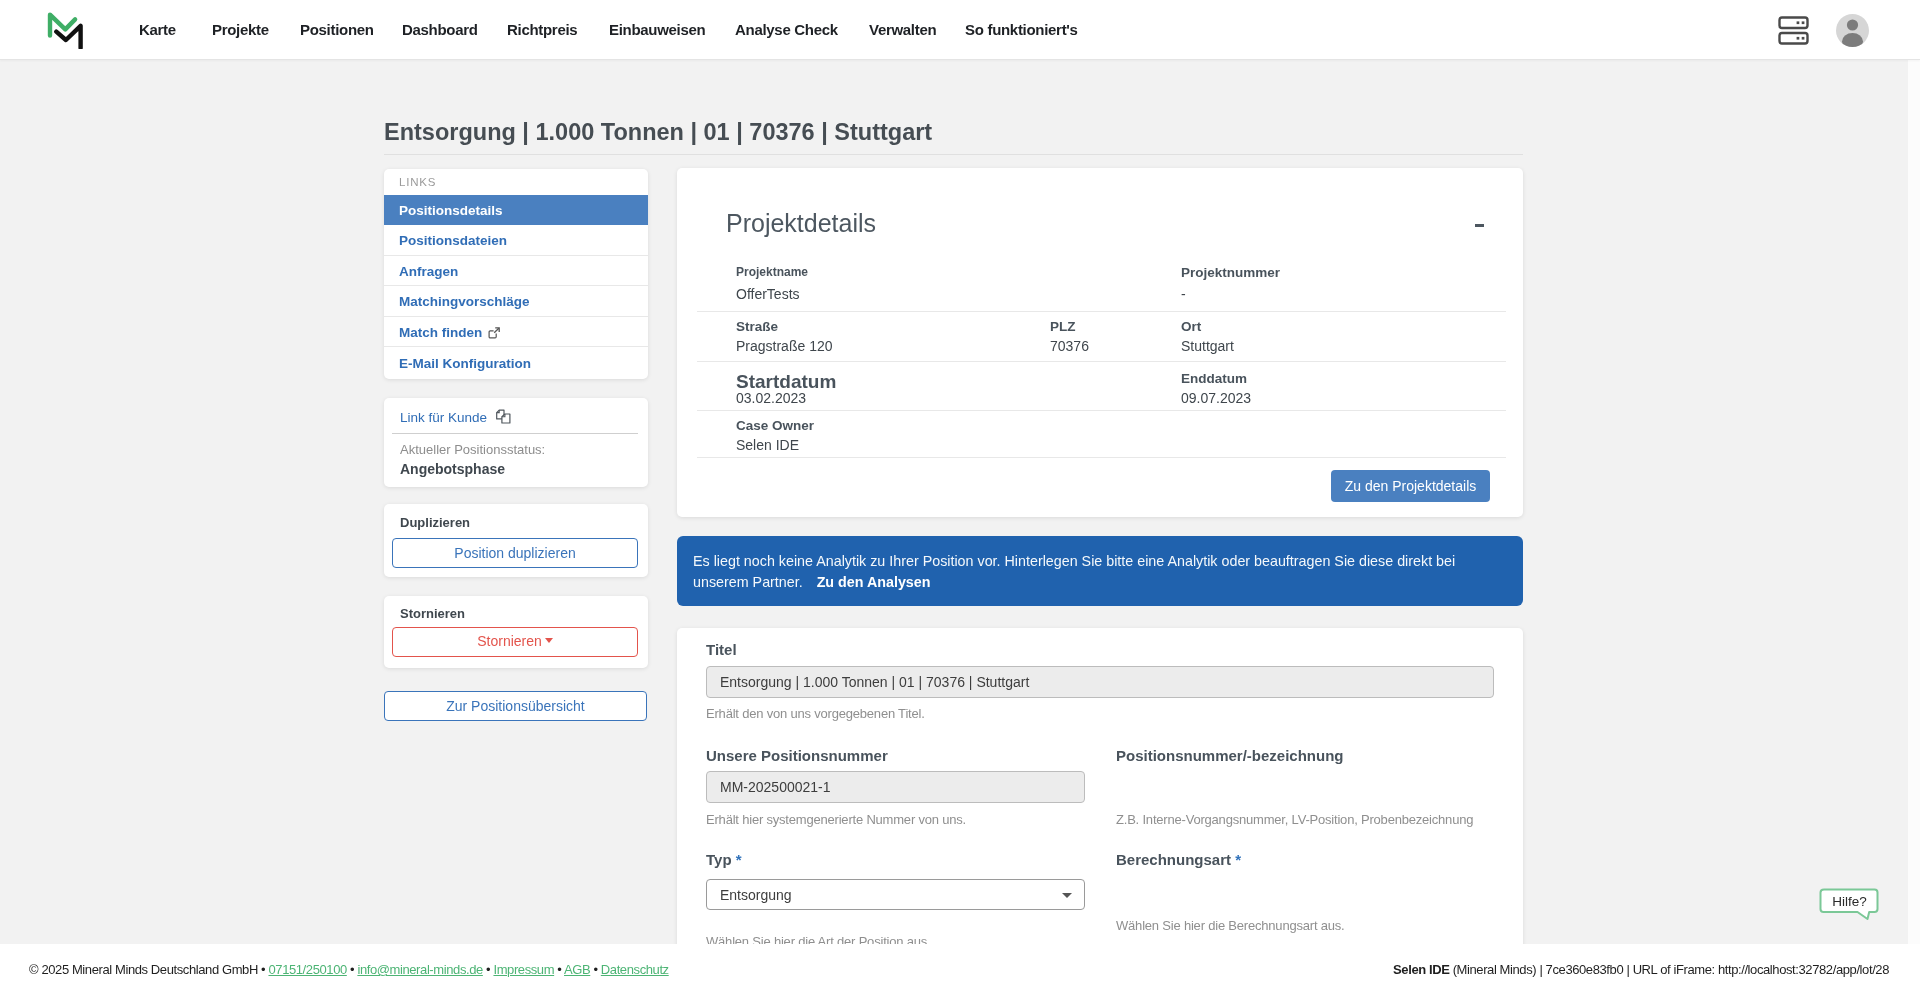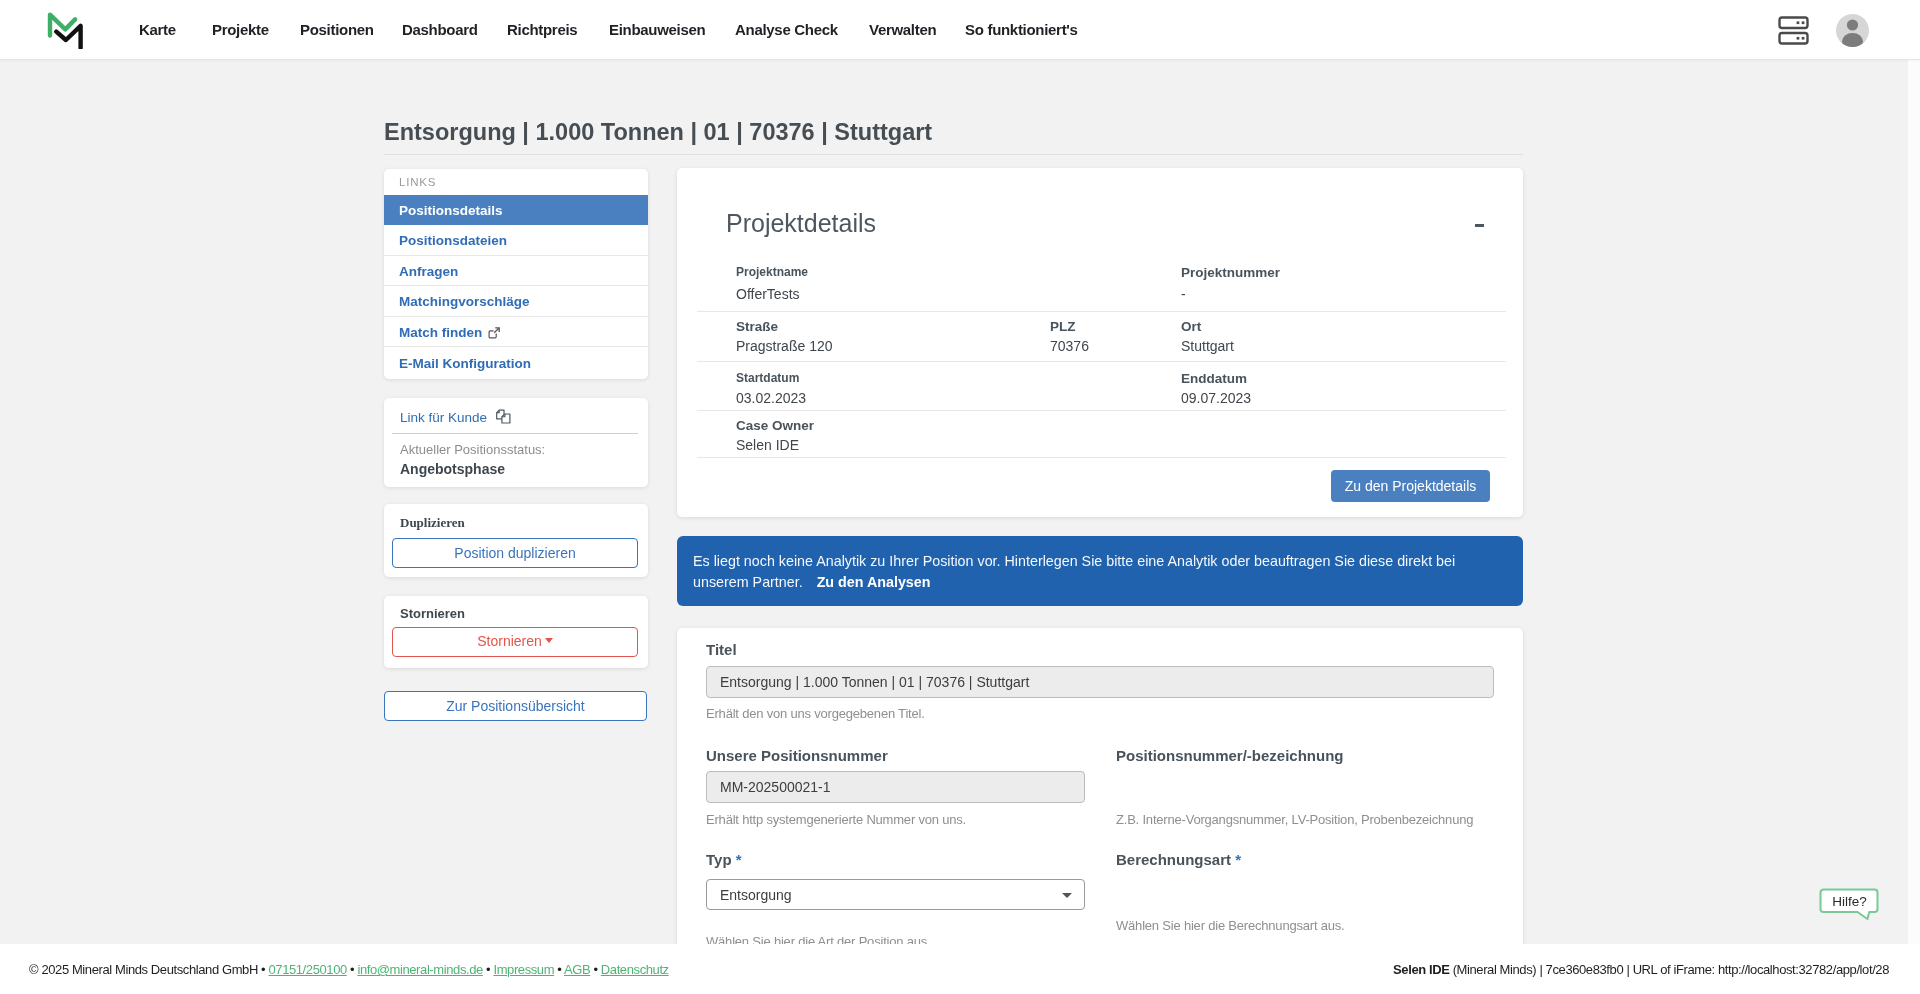--- a/index.html
+++ b/index.html
@@ -150,7 +150,7 @@
   <div class="abs" style="left:504px; top:170px; font-size:14px; color:#3f464c;">Stuttgart</div>
   <div class="abs" style="left:20px; top:193px; width:809px; height:1px; background:#e8e8e8;"></div>
 
-  <div class="abs lbl" style="left:59px; top:203px; font-size:12px;">Startdatum</div>
+  <div class="abs lbl" style="left:59px; top:203px; font-size:19px;">Startdatum</div>
   <div class="abs" style="left:59px; top:222px; font-size:14px; color:#3f464c;">03.02.2023</div>
   <div class="abs lbl" style="left:504px; top:203px; font-size:13.5px;">Enddatum</div>
   <div class="abs" style="left:504px; top:222px; font-size:14px; color:#3f464c;">09.07.2023</div>

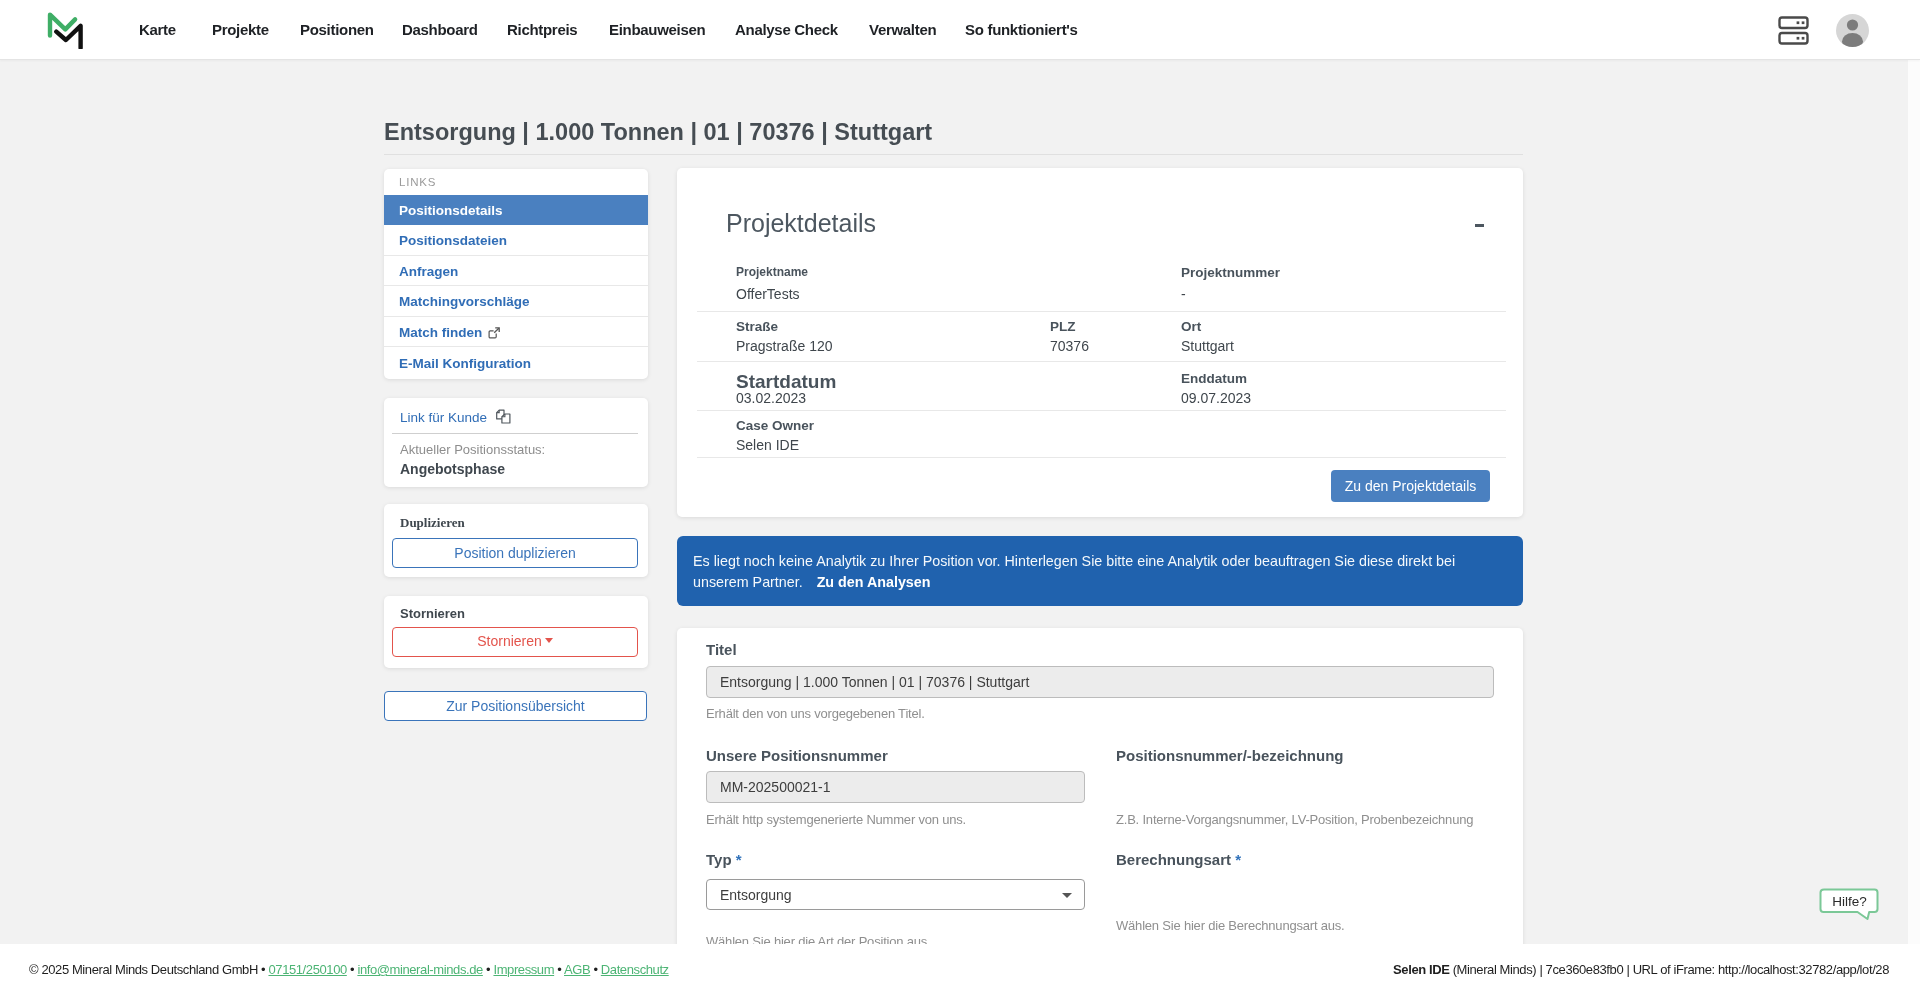--- a/index.html
+++ b/index.html
@@ -121,7 +121,7 @@
 </div>
 
 <div class="card" style="left:384px; top:504px; width:264px; height:73px;">
-  <div class="abs" style="left:16px; top:11px; font-size:13px; font-weight:700; color:#3f474e;font-family:Liberation Serif, serif;">Duplizieren</div>
+  <div class="abs" style="left:16px; top:11px; font-size:13px; font-weight:700; color:#3f474e;">Duplizieren</div>
   <div class="obtn" style="left:8px; top:34px; width:246px; height:30px; line-height:28px;">Position duplizieren</div>
 </div>
 

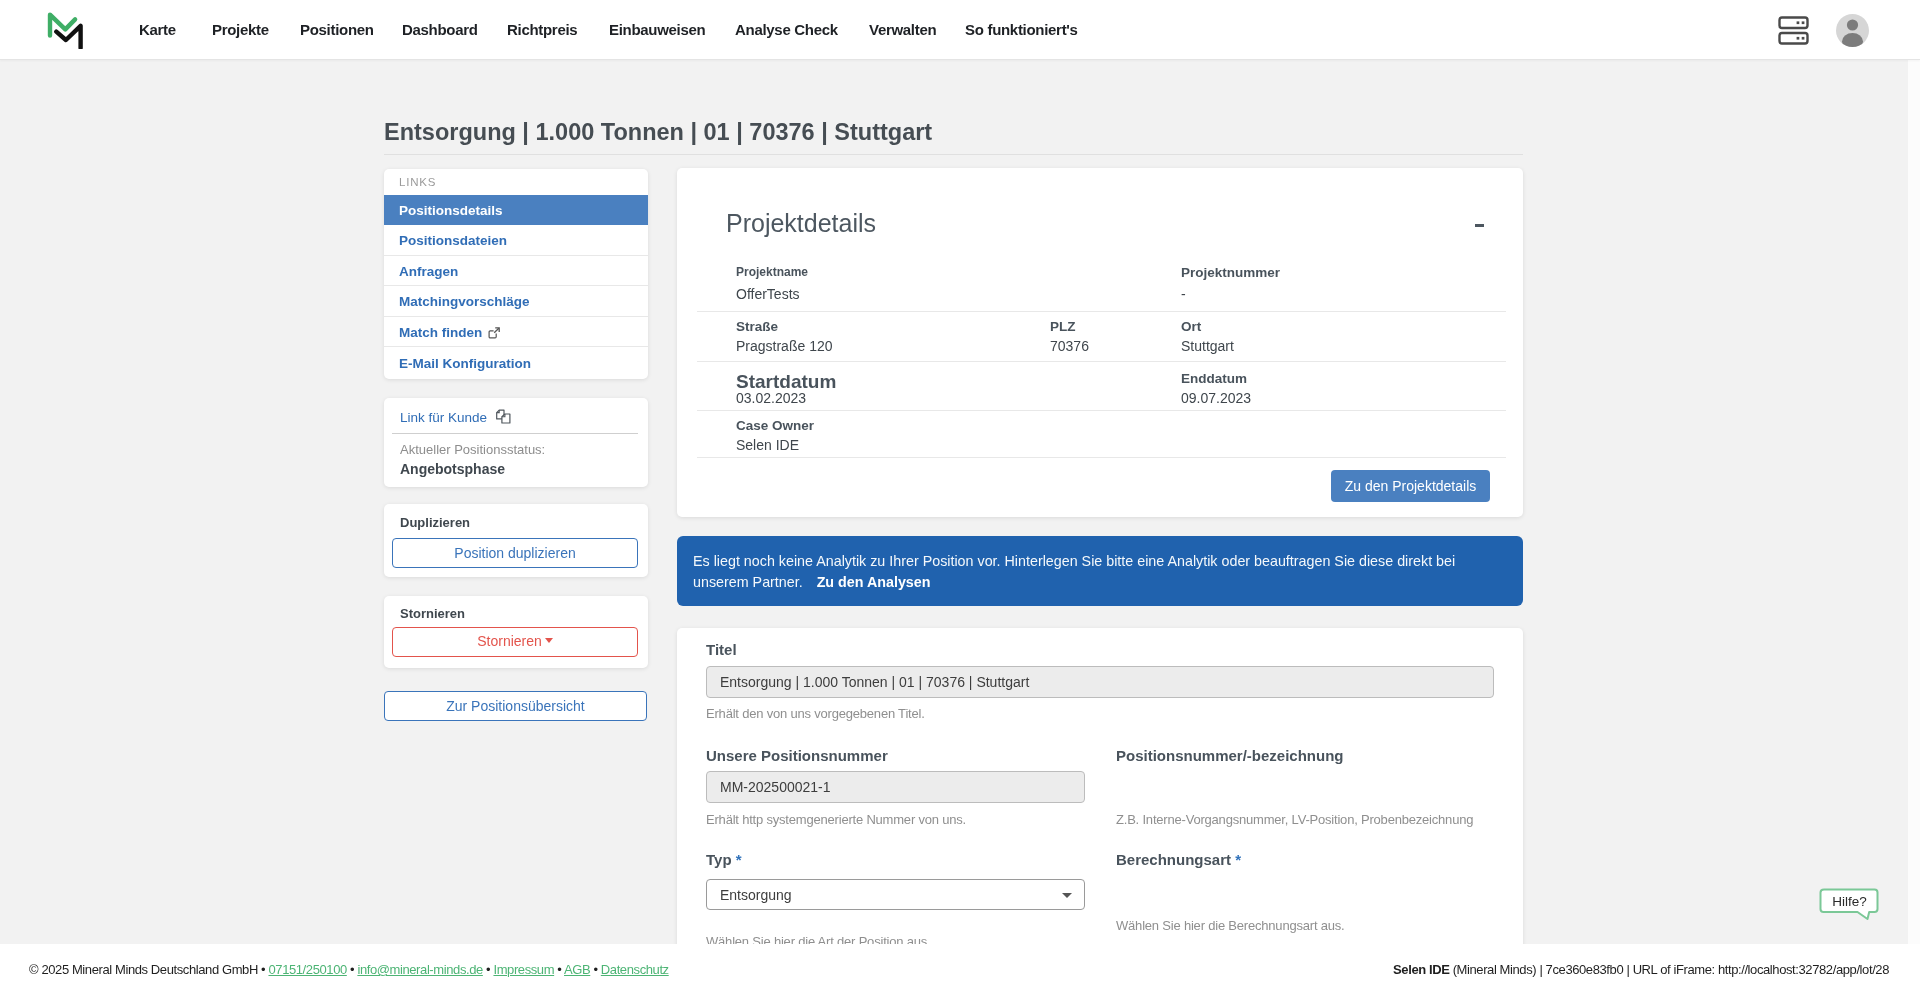--- a/index.html
+++ b/index.html
@@ -172,7 +172,7 @@
 
   <div class="abs lbl" style="left:29px; top:119px;">Unsere Positionsnummer</div>
   <div class="abs inp dis" style="left:29px; top:143px; width:379px; height:32px;">MM-202500021-1</div>
-  <div class="abs hlp" style="left:29px; top:184px;">Erhält http systemgenerierte Nummer von uns.</div>
+  <div class="abs hlp" style="left:29px; top:184px;">Erhält hier systemgenerierte Nummer von uns.</div>
 
   <div class="abs lbl" style="left:439px; top:119px;">Positionsnummer/-bezeichnung</div>
   <div class="abs hlp" style="left:439px; top:184px;">Z.B. Interne-Vorgangsnummer, LV-Position, Probenbezeichnung</div>

